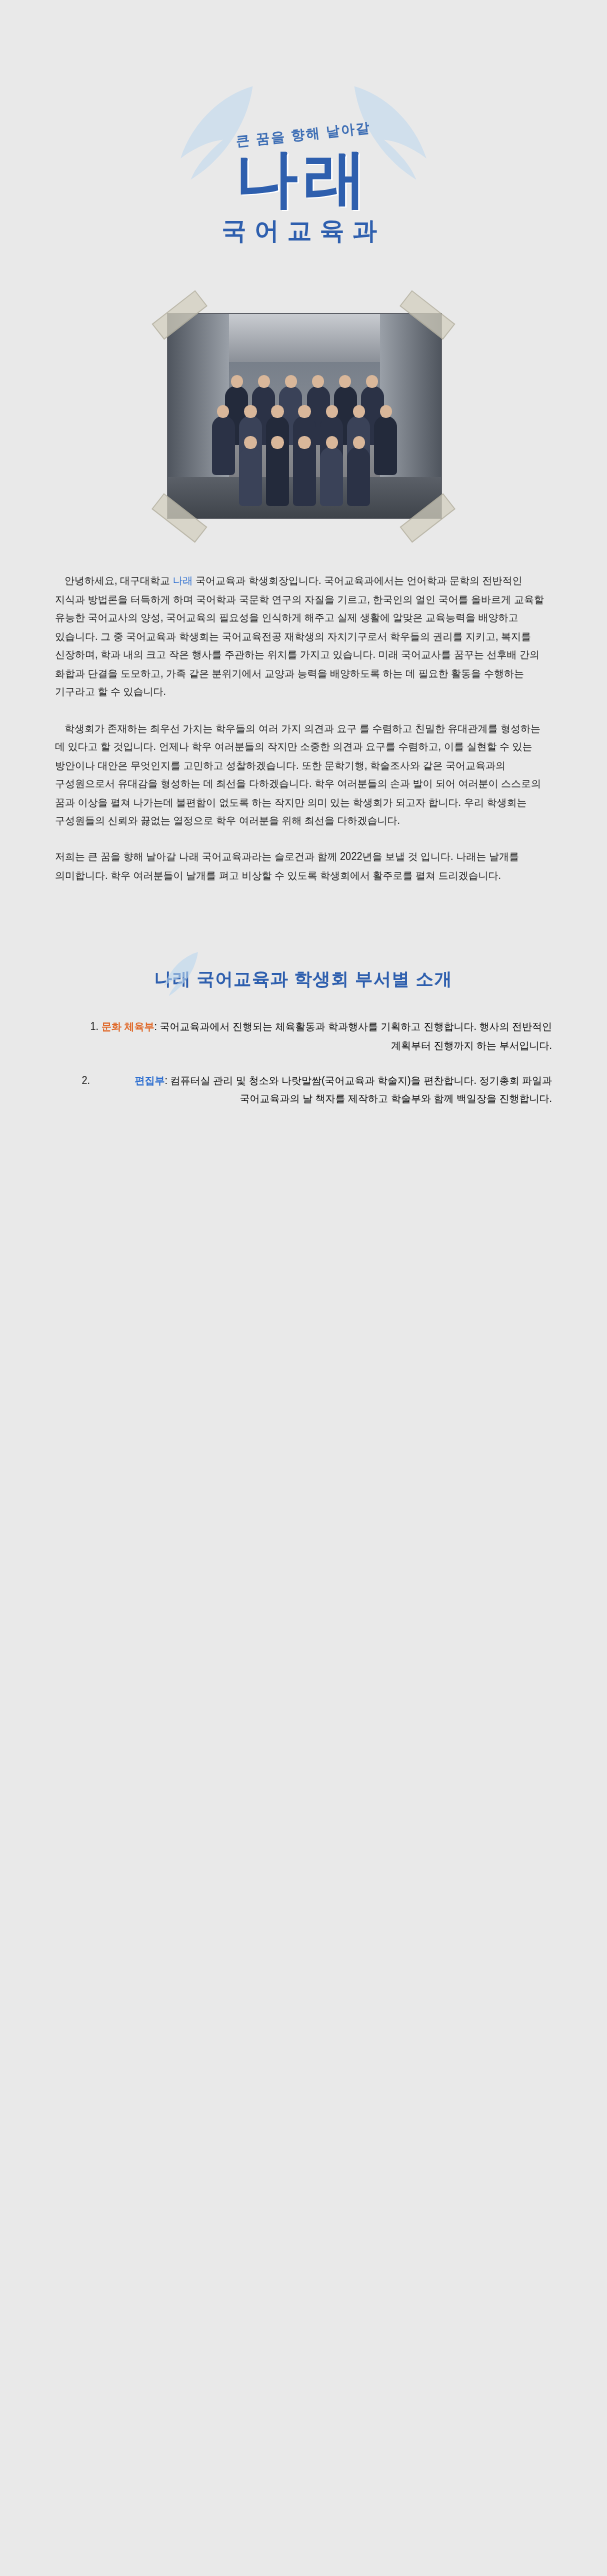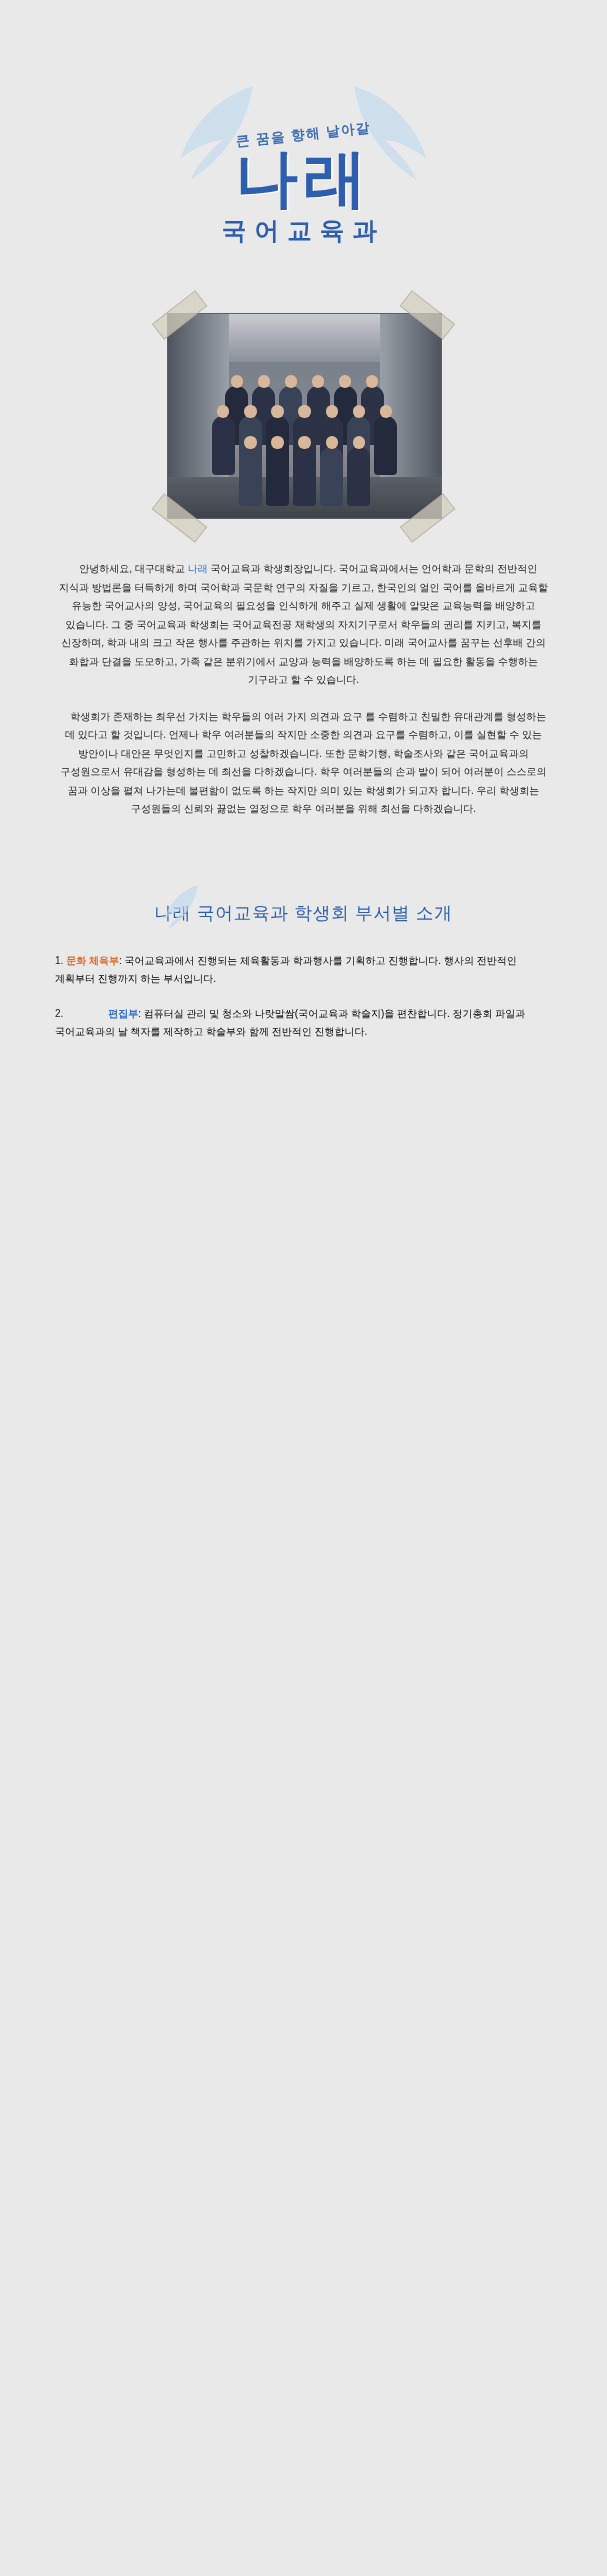--- a/index.html
+++ b/index.html
@@ -142,10 +142,9 @@
   
   .content {
     width: 497px;
-    margin: 0 auto;
+    margin: 12px auto;
     padding: 41px 0 0;
     color: #1a1a1a;
-    text-align: center;
   }
   .para {
     font-size: 10px;

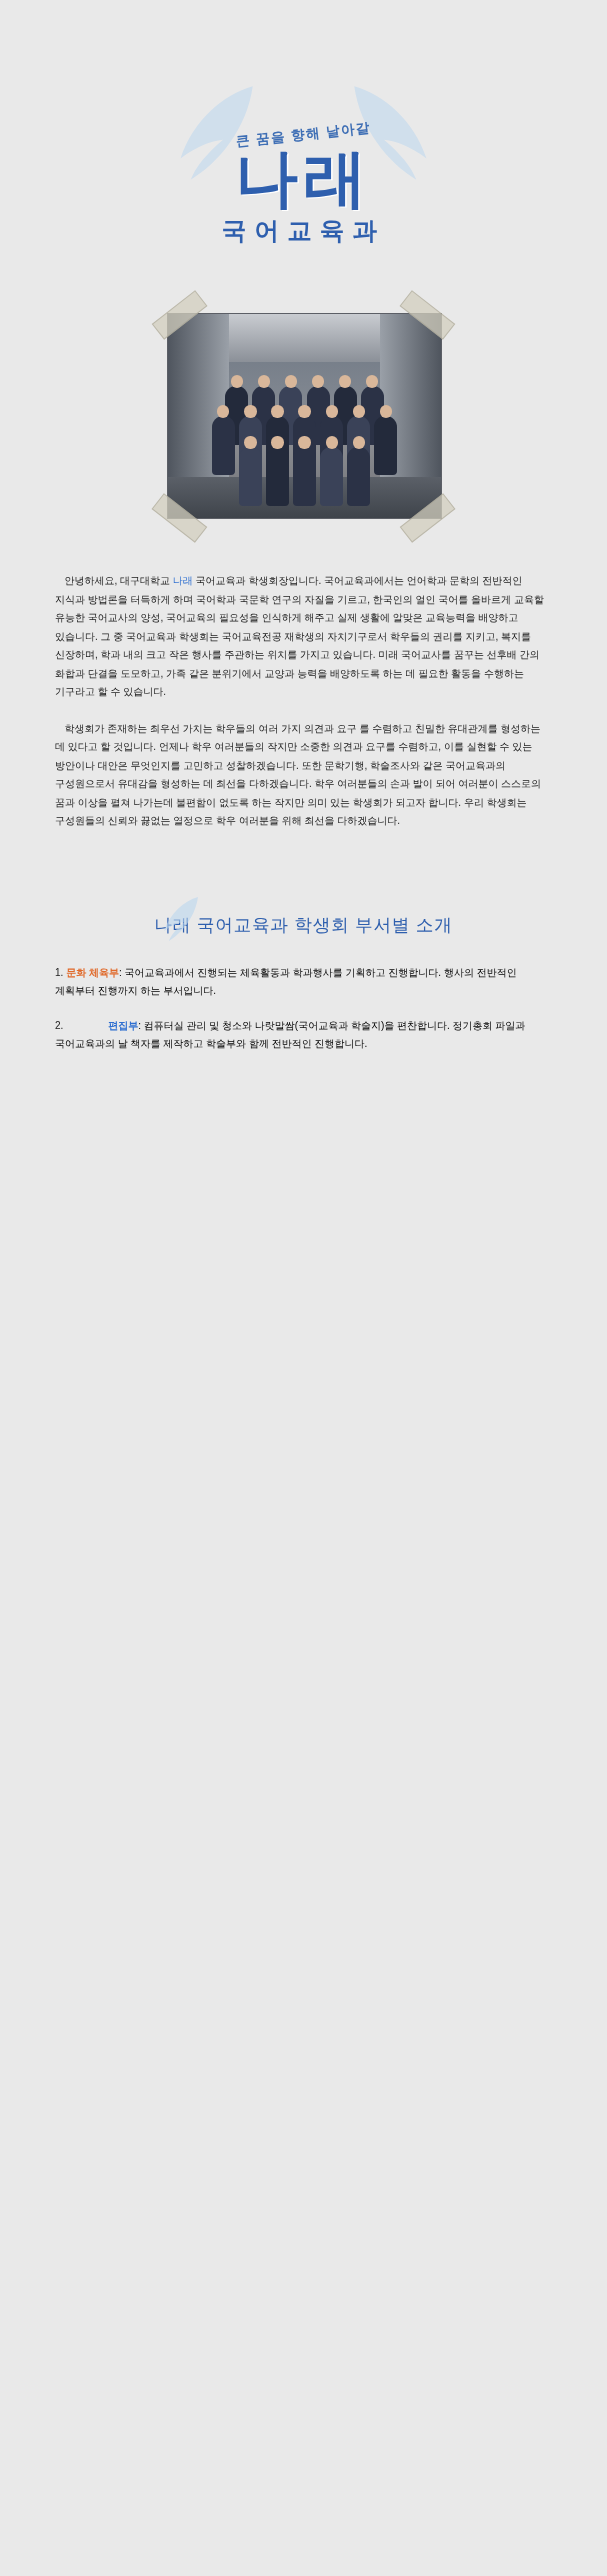--- a/index.html
+++ b/index.html
@@ -253,6 +253,7 @@
   <div class="content">
     <p class="para">안녕하세요, 대구대학교 <span class="link-blue">나래</span> 국어교육과 학생회장입니다. 국어교육과에서는 언어학과 문학의 전반적인 지식과 방법론을 터득하게 하며 국어학과 국문학 연구의 자질을 기르고, 한국인의 얼인 국어를 올바르게 교육할 유능한 국어교사의 양성, 국어교육의 필요성을 인식하게 해주고 실제 생활에 알맞은 교육능력을 배양하고 있습니다. 그 중 국어교육과 학생회는 국어교육전공 재학생의 자치기구로서 학우들의 권리를 지키고, 복지를 신장하며, 학과 내의 크고 작은 행사를 주관하는 위치를 가지고 있습니다. 미래 국어교사를 꿈꾸는 선후배 간의 화합과 단결을 도모하고, 가족 같은 분위기에서 교양과 능력을 배양하도록 하는 데 필요한 활동을 수행하는 기구라고 할 수 있습니다.</p>
     <p class="para">학생회가 존재하는 최우선 가치는 학우들의 여러 가지 의견과 요구 를 수렴하고 친밀한 유대관계를 형성하는 데 있다고 할 것입니다. 언제나 학우 여러분들의 작지만 소중한 의견과 요구를 수렴하고, 이를 실현할 수 있는 방안이나 대안은 무엇인지를 고민하고 성찰하겠습니다. 또한 문학기행, 학술조사와 같은 국어교육과의 구성원으로서 유대감을 형성하는 데 최선을 다하겠습니다. 학우 여러분들의 손과 발이 되어 여러분이 스스로의 꿈과 이상을 펼쳐 나가는데 불편함이 없도록 하는 작지만 의미 있는 학생회가 되고자 합니다. 우리 학생회는 구성원들의 신뢰와 끓없는 열정으로 학우 여러분을 위해 최선을 다하겠습니다.</p>
+    <p class="para noindent">저희는 큰 꿈을 향해 날아갈 나래 국어교육과라는 슬로건과 함께 2022년을 보낼 것 입니다. 나래는 날개를 의미합니다. 학우 여러분들이 날개를 펴고 비상할 수 있도록 학생회에서 활주로를 펼쳐 드리겠습니다.</p>
   </div>
 
   <div class="section-head">

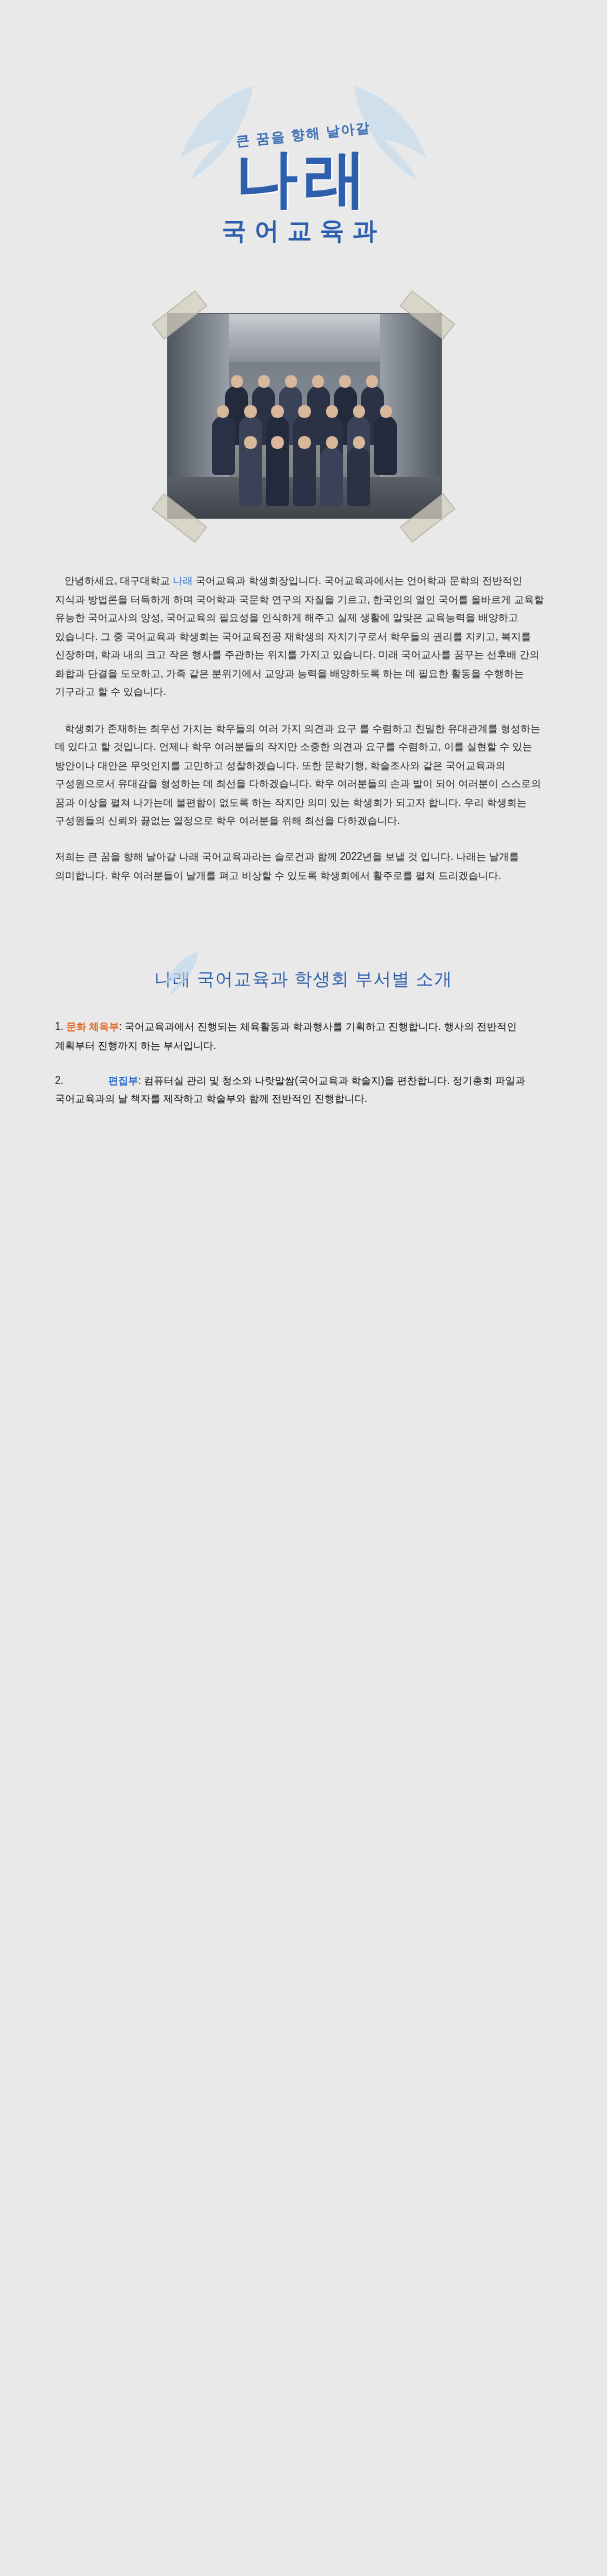--- a/index.html
+++ b/index.html
@@ -173,7 +173,7 @@
   .section-title {
     display: inline-block;
     font-size: 17.7px;
-    font-weight: normal;
+    font-weight: bold;
     color: #2e5fae;
     letter-spacing: 0.7px;
   }

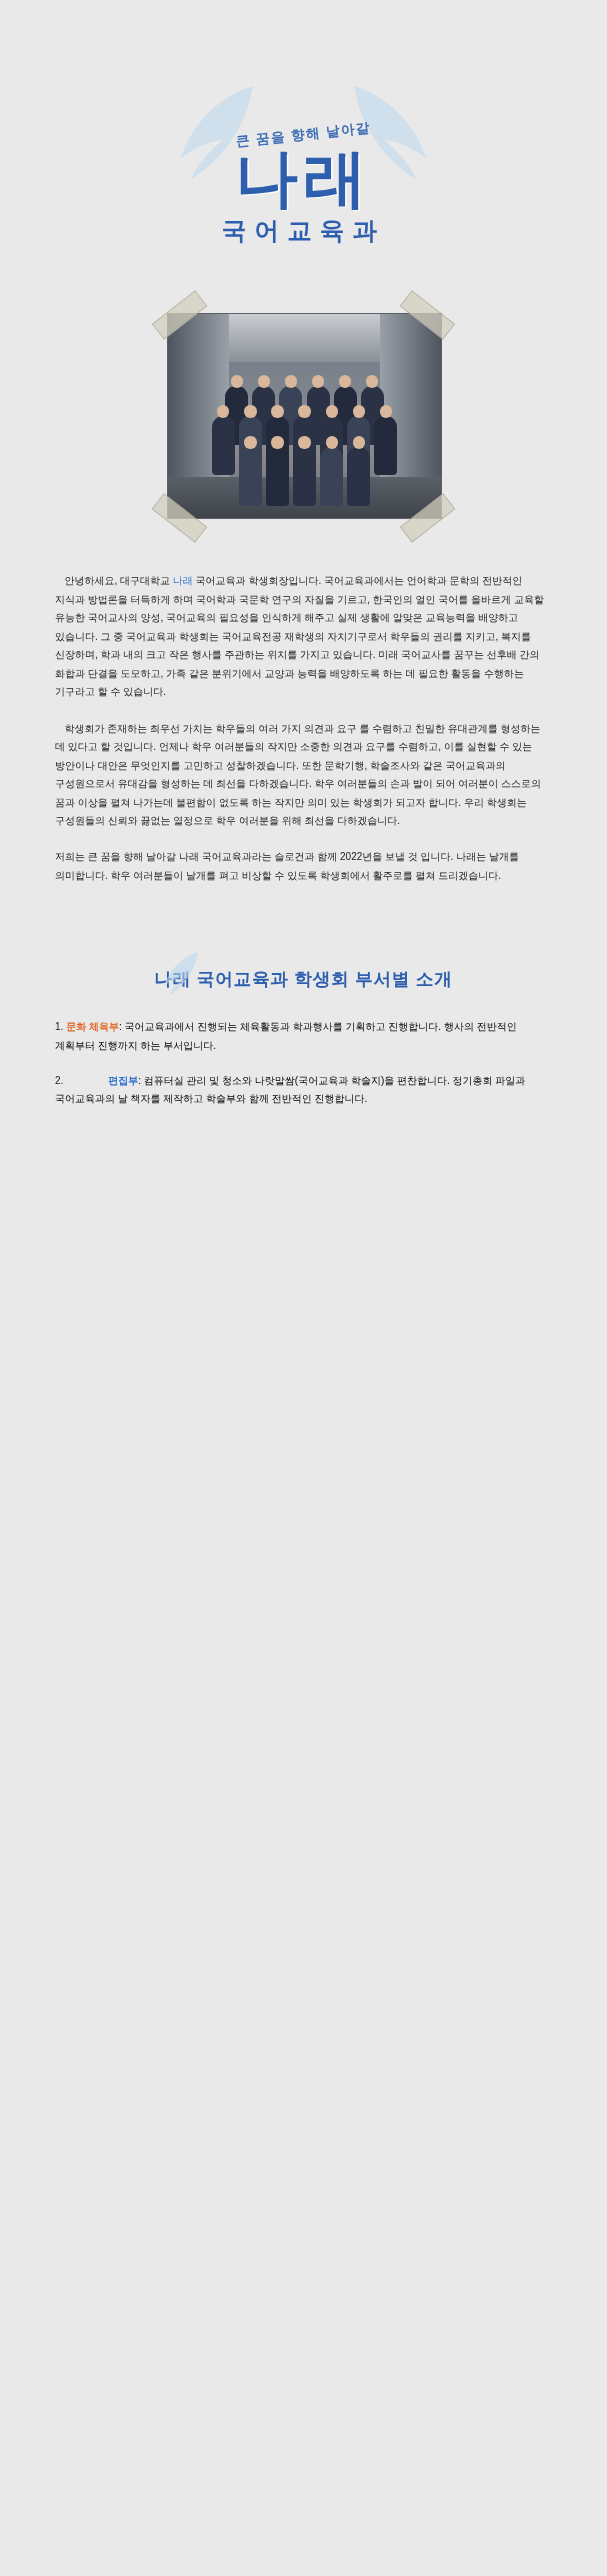--- a/index.html
+++ b/index.html
@@ -188,6 +188,7 @@
     line-height: 1.85;
     margin: 0 0 16.4px;
     word-break: keep-all;
+    text-align: right;
   }
   .dept-num { color: #1a1a1a; }
   .dept-name {

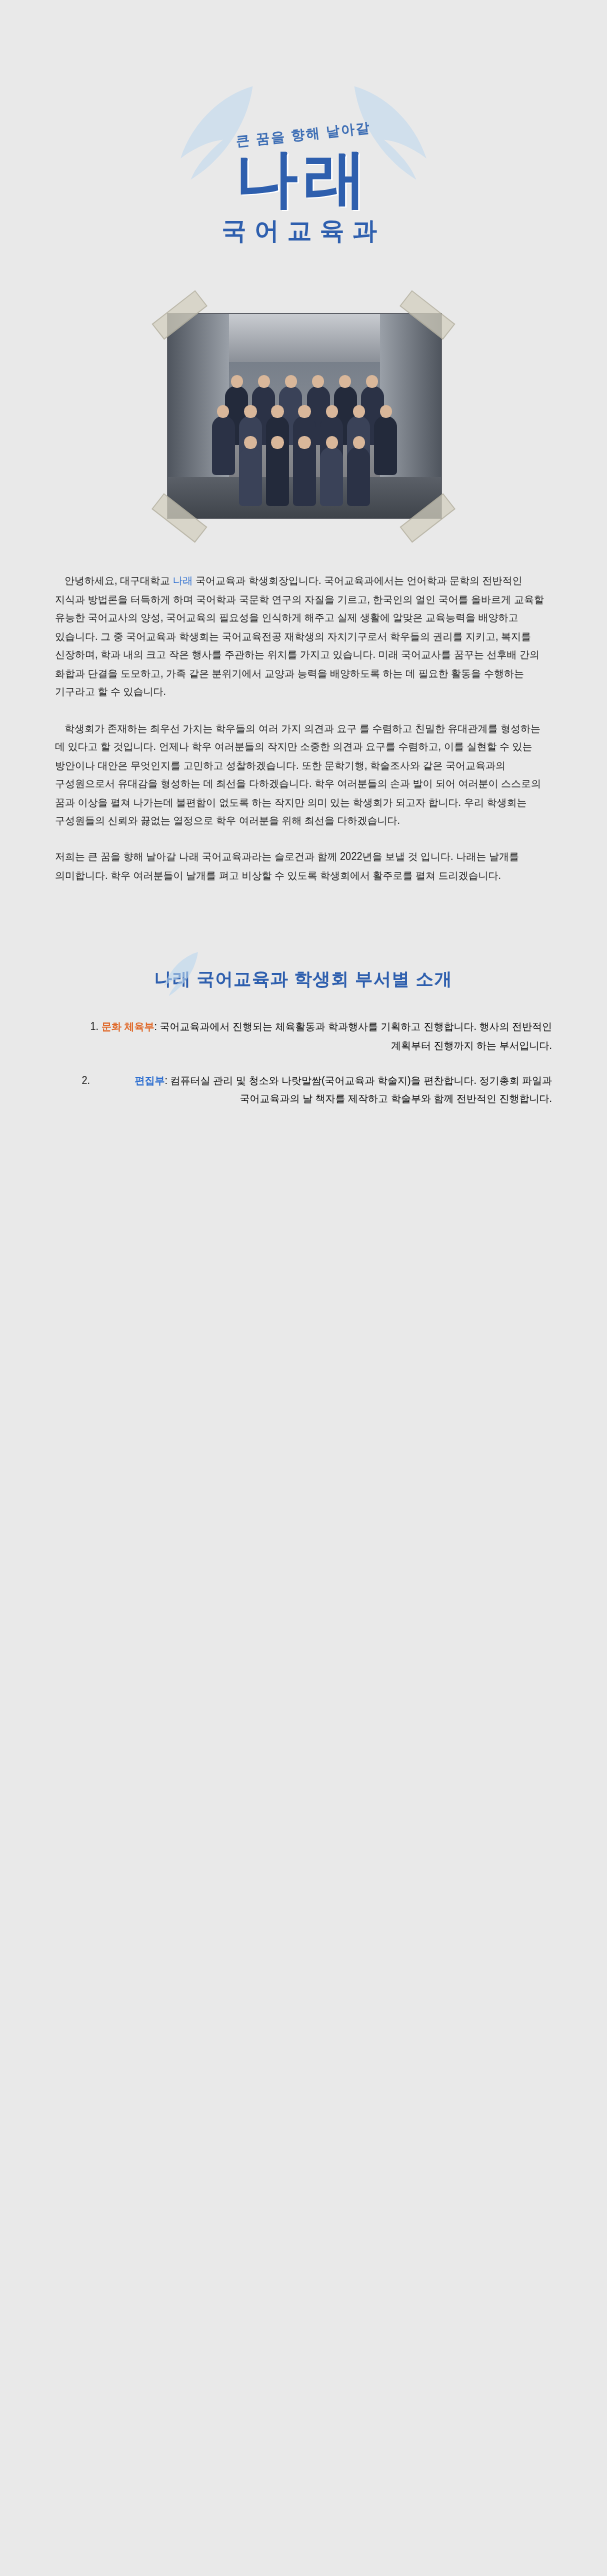--- a/index.html
+++ b/index.html
@@ -273,7 +273,7 @@
 
     <p class="dept-item">
       <span class="dept-num">2.</span>
-      <span class="dept-name blue" style="color: rgb(46, 111, 208);">편집부</span><span>: 컴퓨터실 관리 및 청소와 나랏말쌈(국어교육과 학술지)을 편찬합니다. 정기총회 파일과 국어교육과의 날 책자를 제작하고 학술부와 함께 전반적인 진행합니다.</span>
+      <span class="dept-name blue" style="color: rgb(46, 111, 208);">편집부</span><span>: 컴퓨터실 관리 및 청소와 나랏말쌈(국어교육과 학술지)을 편찬합니다. 정기총회 파일과 국어교육과의 날 책자를 제작하고 학술부와 함께 백일장을 진행합니다.</span>
     </p>
 
 

